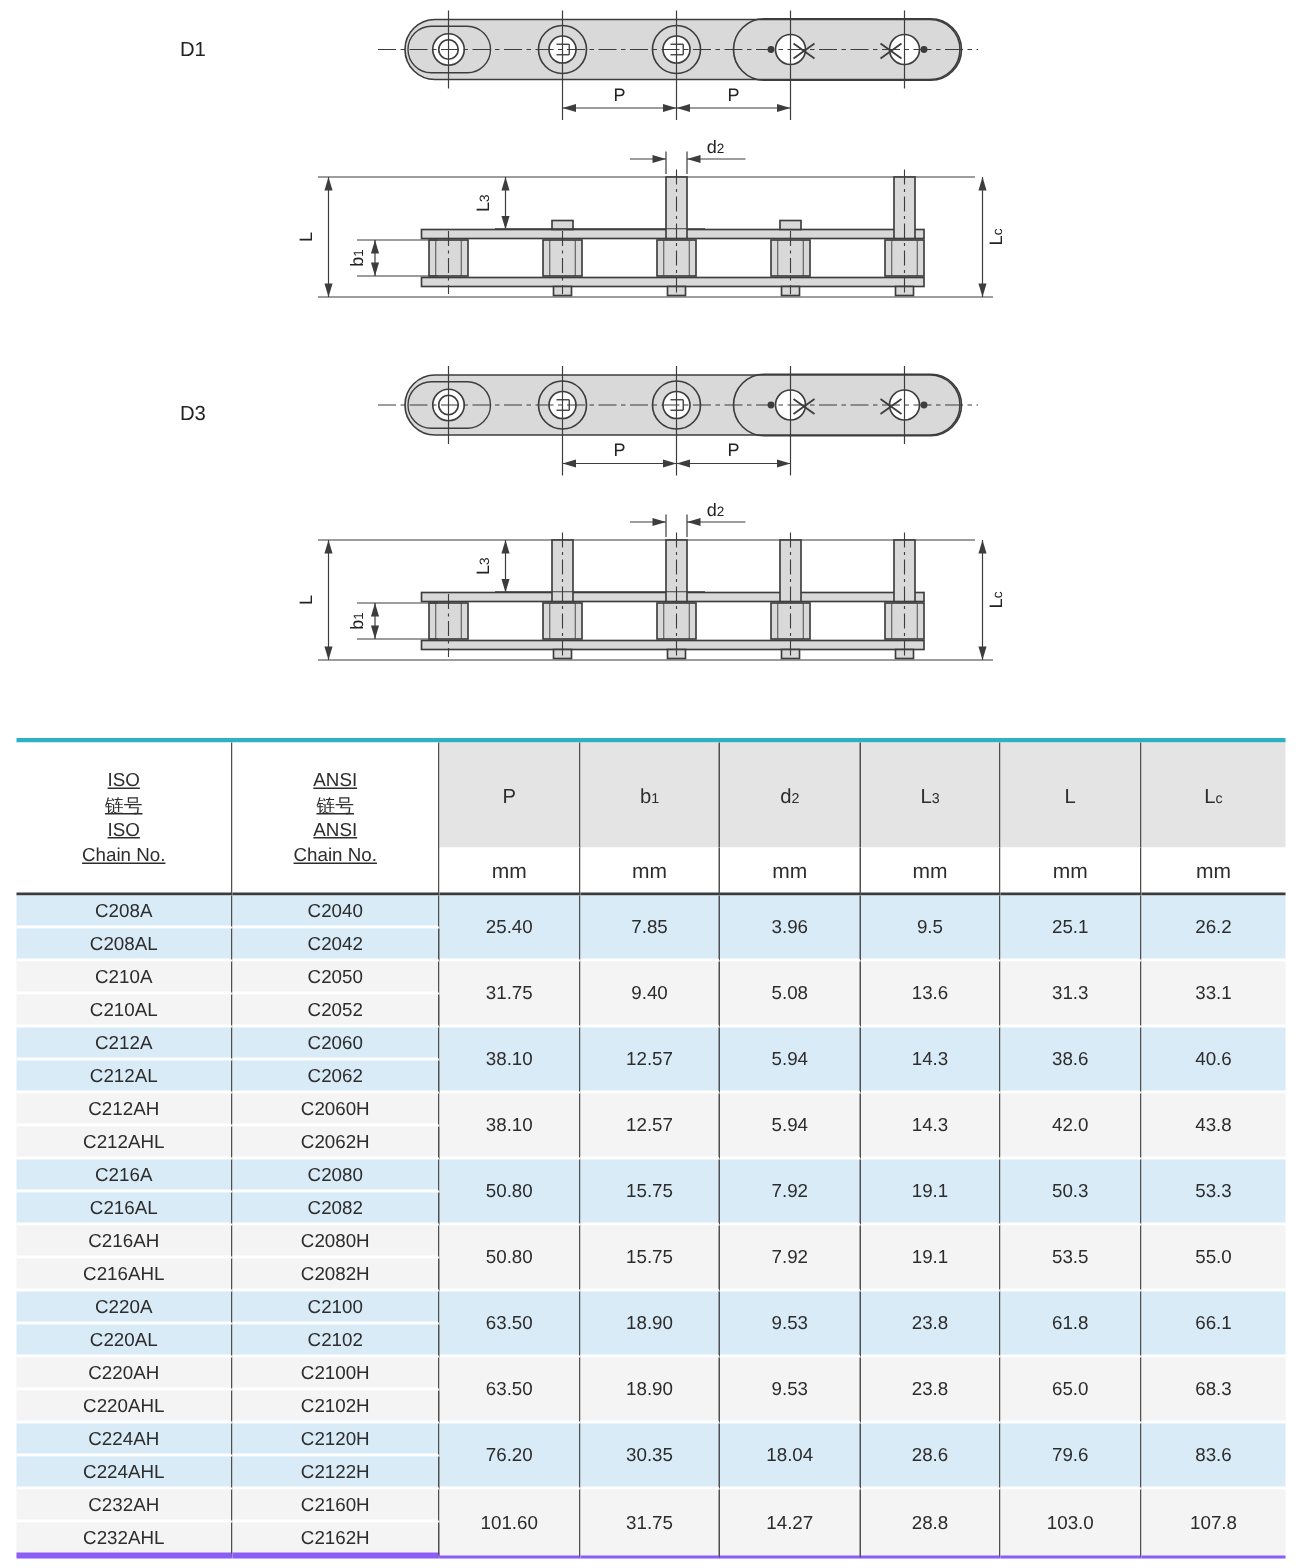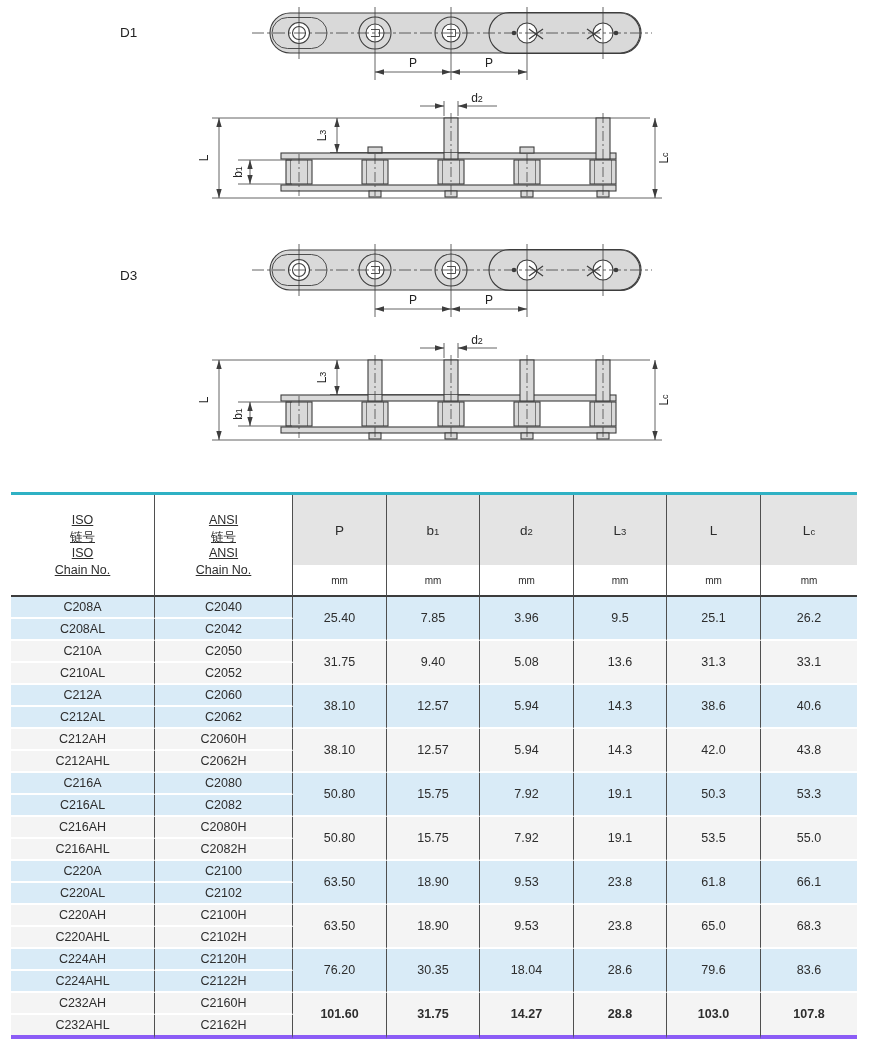--- a/index.html
+++ b/index.html
@@ -28,7 +28,7 @@
   }
   .mm{
     background:#fff;height:30px;border-right:1px solid var(--line-dark);
-    border-bottom:2px solid var(--line-thick);font-size:10px;
+    border-bottom:2px solid var(--line-thick);font-size:14px;
   }
   .sub{font-size:9.5px;}
   tbody td{

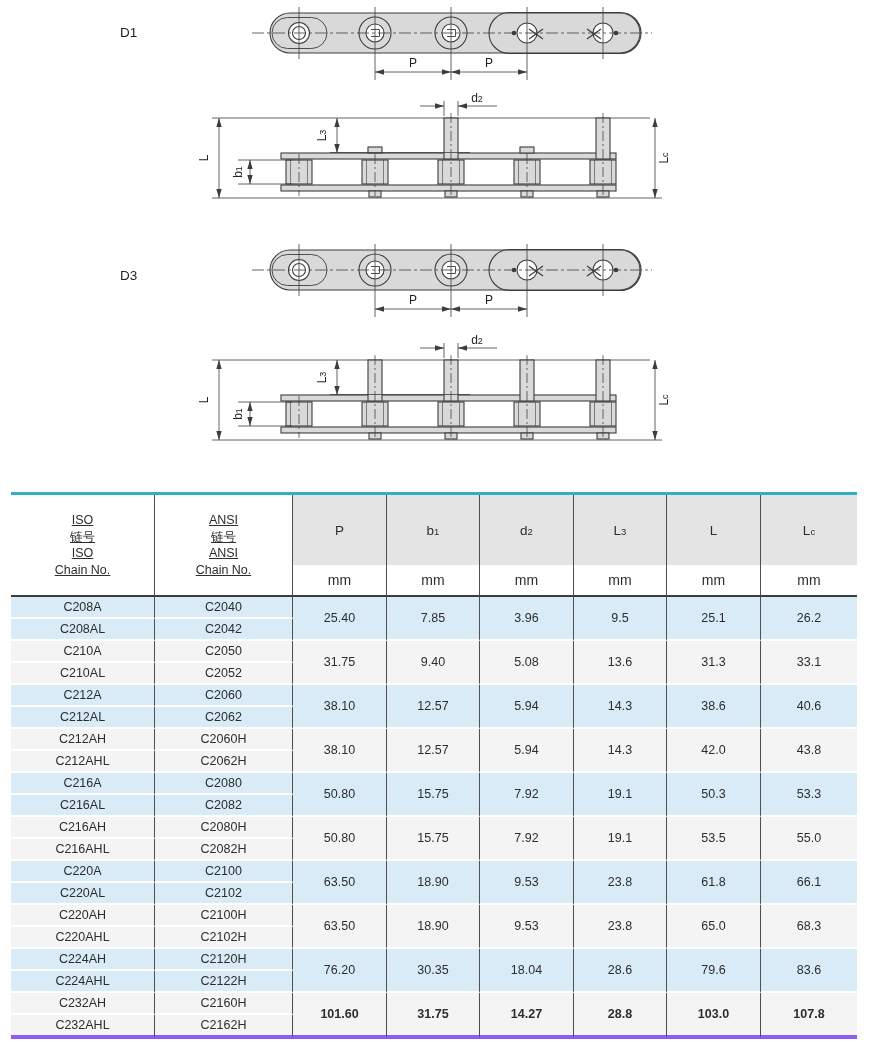--- a/index.html
+++ b/index.html
@@ -40,7 +40,7 @@
   tr.g-blue td{background:var(--row-blue);}
   tr.g-gray td{background:var(--row-gray);}
   tr.lastrow td{border-bottom:4px solid #8b5cf6;}
-  td.bgray{border-bottom:4px solid #8b5cf6;font-weight:bold;}
+  td.bgray{border-bottom:2px solid #8b5cf6;}
   svg text{font-family:"Liberation Sans","DejaVu Sans",sans-serif;}
 </style>
 </head>

